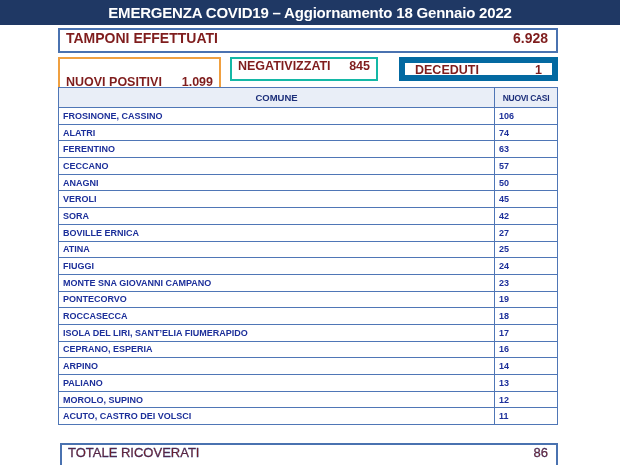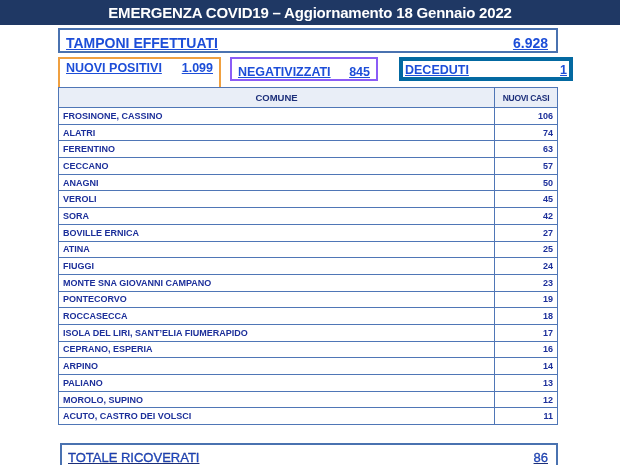--- a/index.html
+++ b/index.html
@@ -11,8 +11,8 @@
     display: flex; align-items: center; justify-content: center; letter-spacing: -0.2px;
   }
   .box {
-    position: absolute; display: flex; align-items: flex-end; justify-content: space-between;
-    font-weight: bold; background: #ffffff; color: #1d4ed8; text-decoration: underline;
+    position: absolute; display: flex; align-items: flex-start; justify-content: space-between;
+    font-weight: bold; background: #ffffff; color: #7f1d1d;
   }
   .tamponi { left: 58px; top: 28px; width: 500px; height: 25px; border: 2px solid #4a72b0; padding: 0 8px 0 6px; font-size: 14px; }
   .pos { left: 58px; top: 57px; width: 163px; height: 24px; border: 2px solid #f0a040; padding: 16px 6px; font-size: 12.5px; }

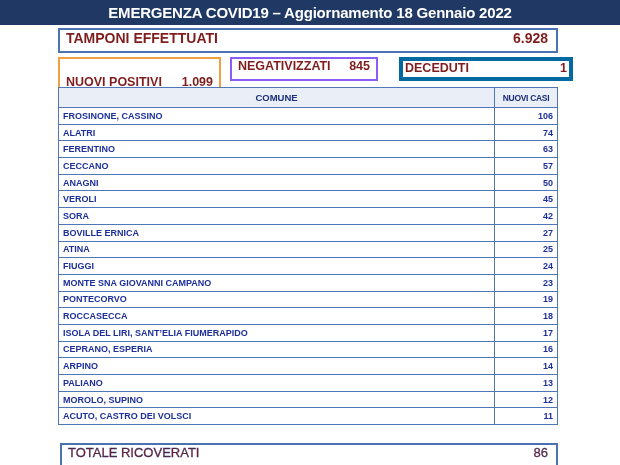--- a/index.html
+++ b/index.html
@@ -16,7 +16,7 @@
   }
   .tamponi { left: 58px; top: 28px; width: 500px; height: 25px; border: 2px solid #4a72b0; padding: 0 8px 0 6px; font-size: 14px; }
   .pos { left: 58px; top: 57px; width: 163px; height: 24px; border: 2px solid #f0a040; padding: 16px 6px; font-size: 12.5px; }
-  .neg { left: 230px; top: 57px; width: 148px; height: 24px; border: 2px solid #8b5cf6; padding: 0 6px; font-size: 12.5px; }
+  .neg { left: 230px; top: 57px; width: 148px; height: 24px; border: 2px solid #14b8a6; padding: 0 6px; font-size: 12.5px; }
   .dec { left: 399px; top: 57px; width: 174px; height: 24px; border: 4px solid #0369a1; padding: 0 2px; font-size: 12.5px; }
   .table {
     position: absolute; left: 58px; top: 87px; width: 500px; border-collapse: collapse;

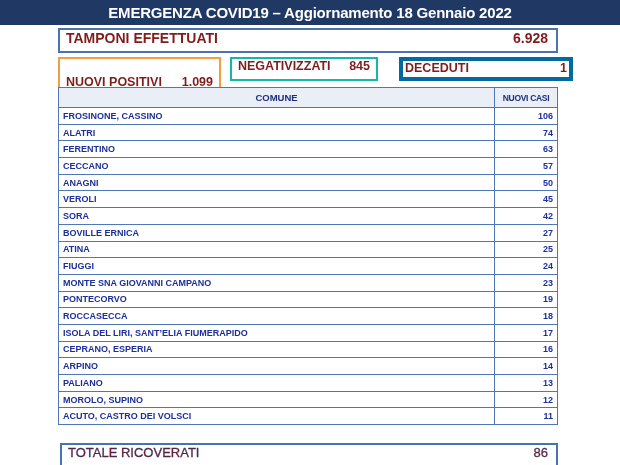--- a/index.html
+++ b/index.html
@@ -17,7 +17,7 @@
   .tamponi { left: 58px; top: 28px; width: 500px; height: 25px; border: 2px solid #4a72b0; padding: 0 8px 0 6px; font-size: 14px; }
   .pos { left: 58px; top: 57px; width: 163px; height: 24px; border: 2px solid #f0a040; padding: 16px 6px; font-size: 12.5px; }
   .neg { left: 230px; top: 57px; width: 148px; height: 24px; border: 2px solid #14b8a6; padding: 0 6px; font-size: 12.5px; }
-  .dec { left: 399px; top: 57px; width: 174px; height: 24px; border: 4px solid #0369a1; padding: 0 2px; font-size: 12.5px; }
+  .dec { left: 399px; top: 57px; width: 159px; height: 24px; border: 6px solid #0369a1; padding: 0 10px; font-size: 12.5px; }
   .table {
     position: absolute; left: 58px; top: 87px; width: 500px; border-collapse: collapse;
     font-size: 9px; font-weight: bold; color: #1c2f9a;

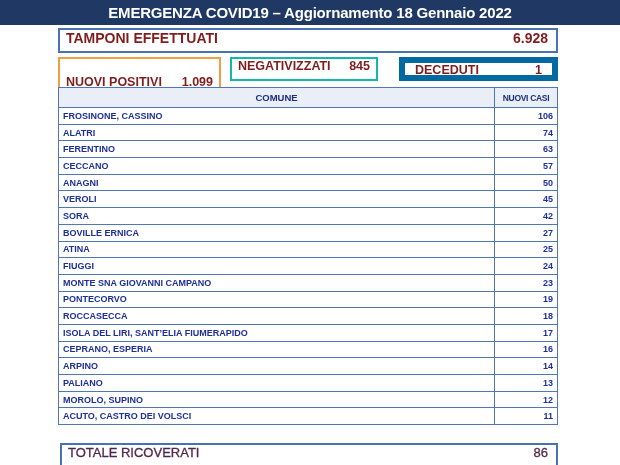--- a/index.html
+++ b/index.html
@@ -24,7 +24,7 @@
   }
   .table th, .table td { border: 1px solid #4f76b6; height: 16.7px; padding: 0 4px; margin-left: 16px; }
   .table th { background: #e9eef7; height: 20px; font-size: 9.5px; color: #1c2f7a; }
-  .table td.casi { text-align: right; width: 63px; }
+  .table td.casi { width: 63px; }
   .table th.casi { width: 63px; font-size: 8.5px; letter-spacing: -0.3px; }
   .totale { left: 60px; top: 443px; width: 498px; height: 22px; border: 2px solid #4a72b0; border-bottom: none; padding: 0 8px 0 6px; font-size: 13px; font-weight: normal; -webkit-text-stroke: 0.3px #1c2f7a; }
 </style>

